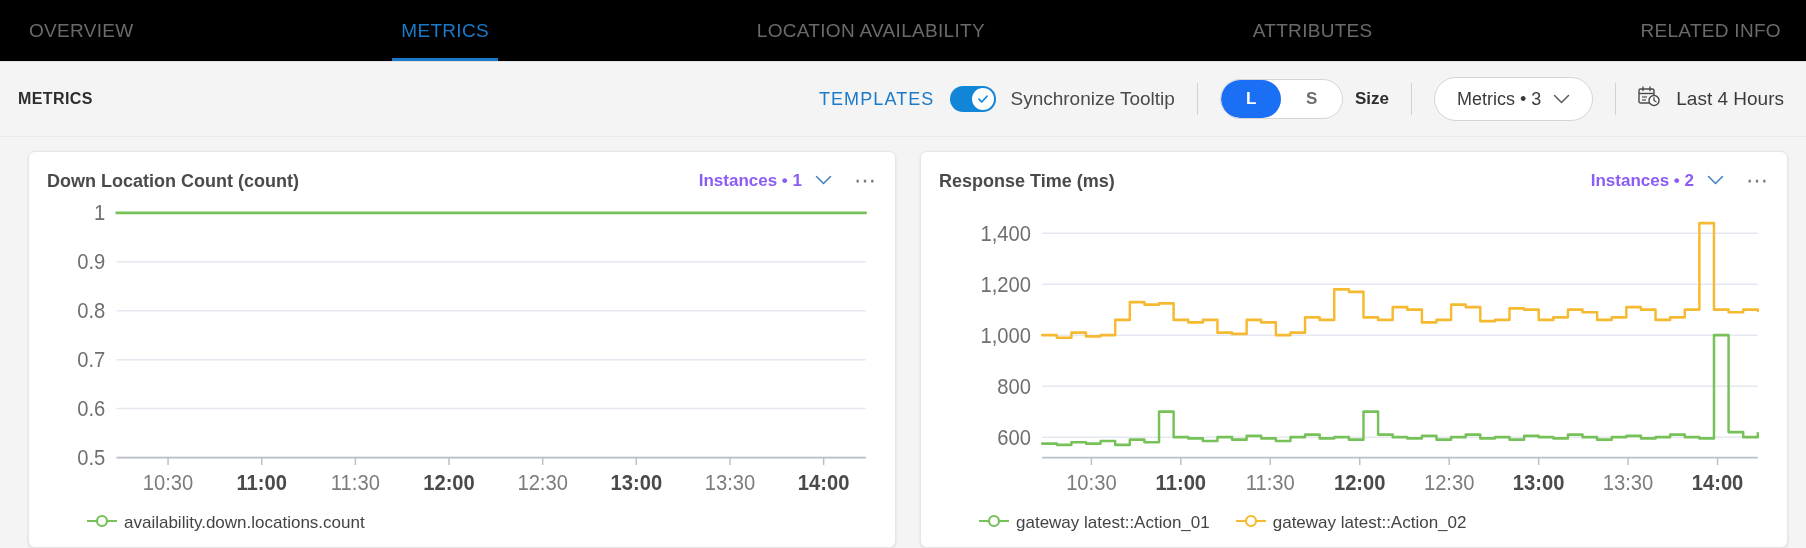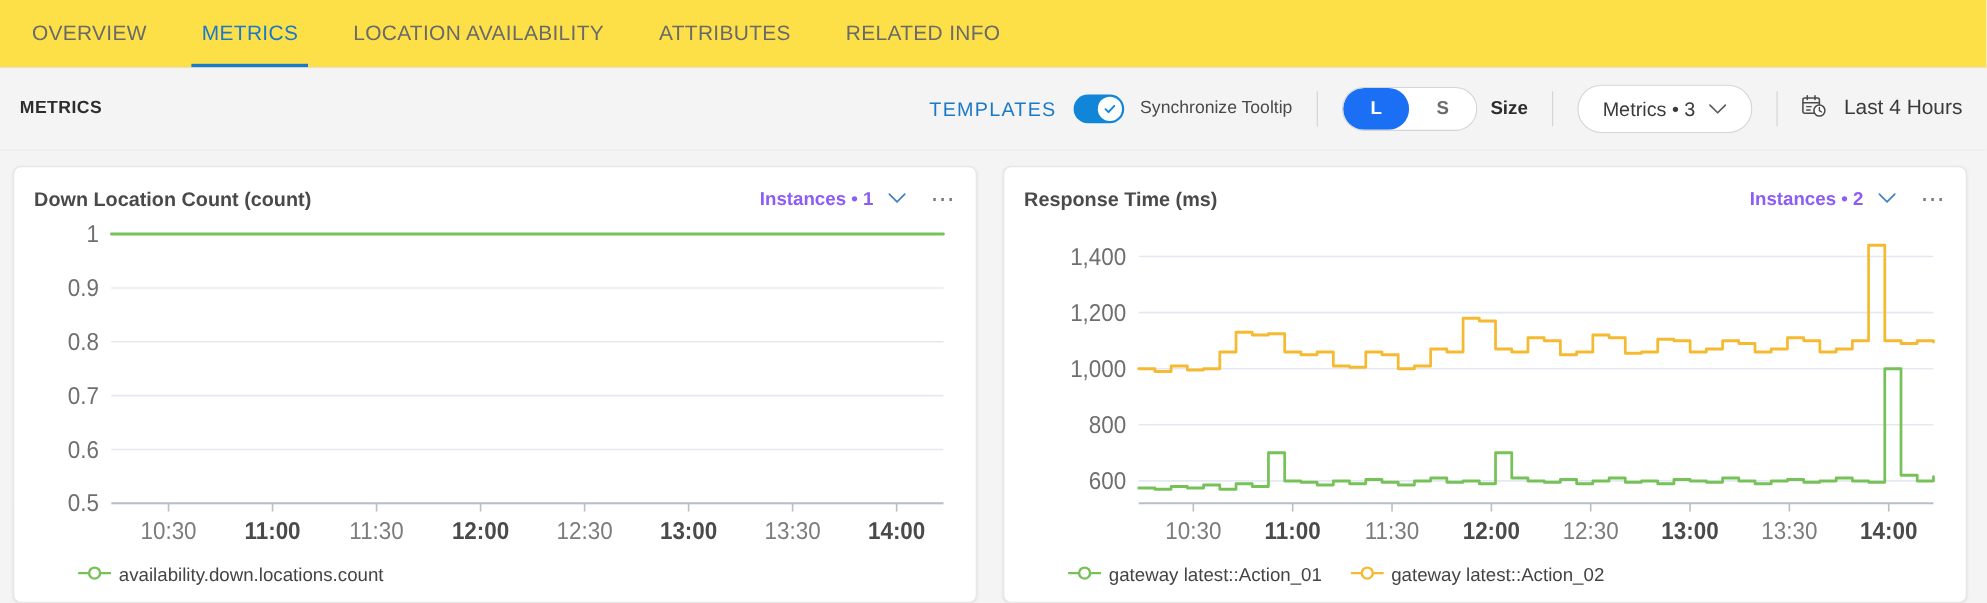--- a/index.html
+++ b/index.html
@@ -13,11 +13,12 @@
   
   .tabbar {
     height: 62px;
-    background: #fde047;
+    background: #000000;
     border-bottom: 1px solid #e2e2e2;
     display: flex;
     align-items: stretch;
     padding-left: 4px;
+    justify-content: space-between;
   }
   .tab {
     display: flex;

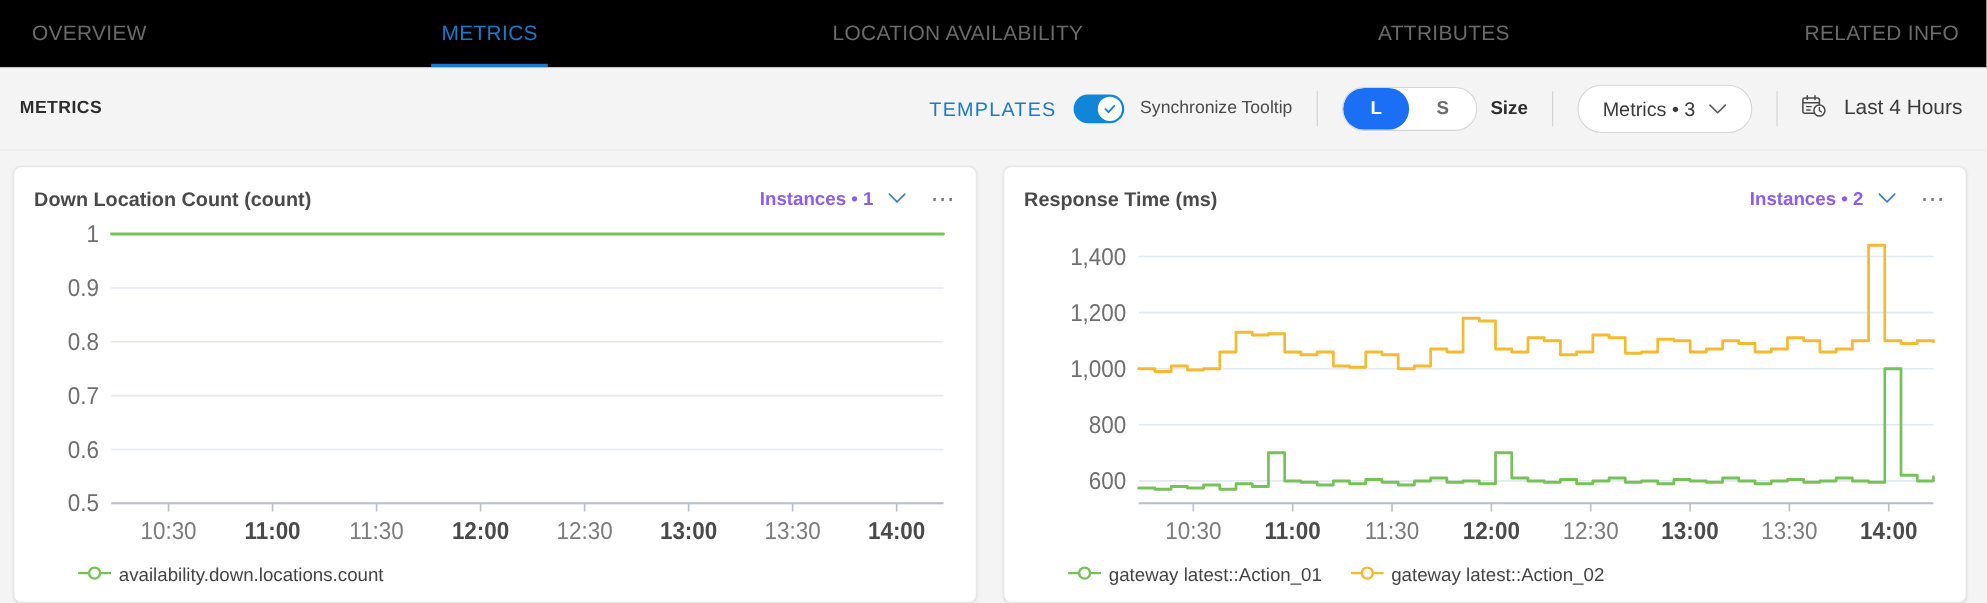--- a/index.html
+++ b/index.html
@@ -86,7 +86,7 @@
   .toggle .knob svg { display: block; }
 
   .sync-label {
-    font-size: 16px;
+    font-size: 19px;
     color: #4a4a4a;
     margin-left: 14px;
     white-space: nowrap;

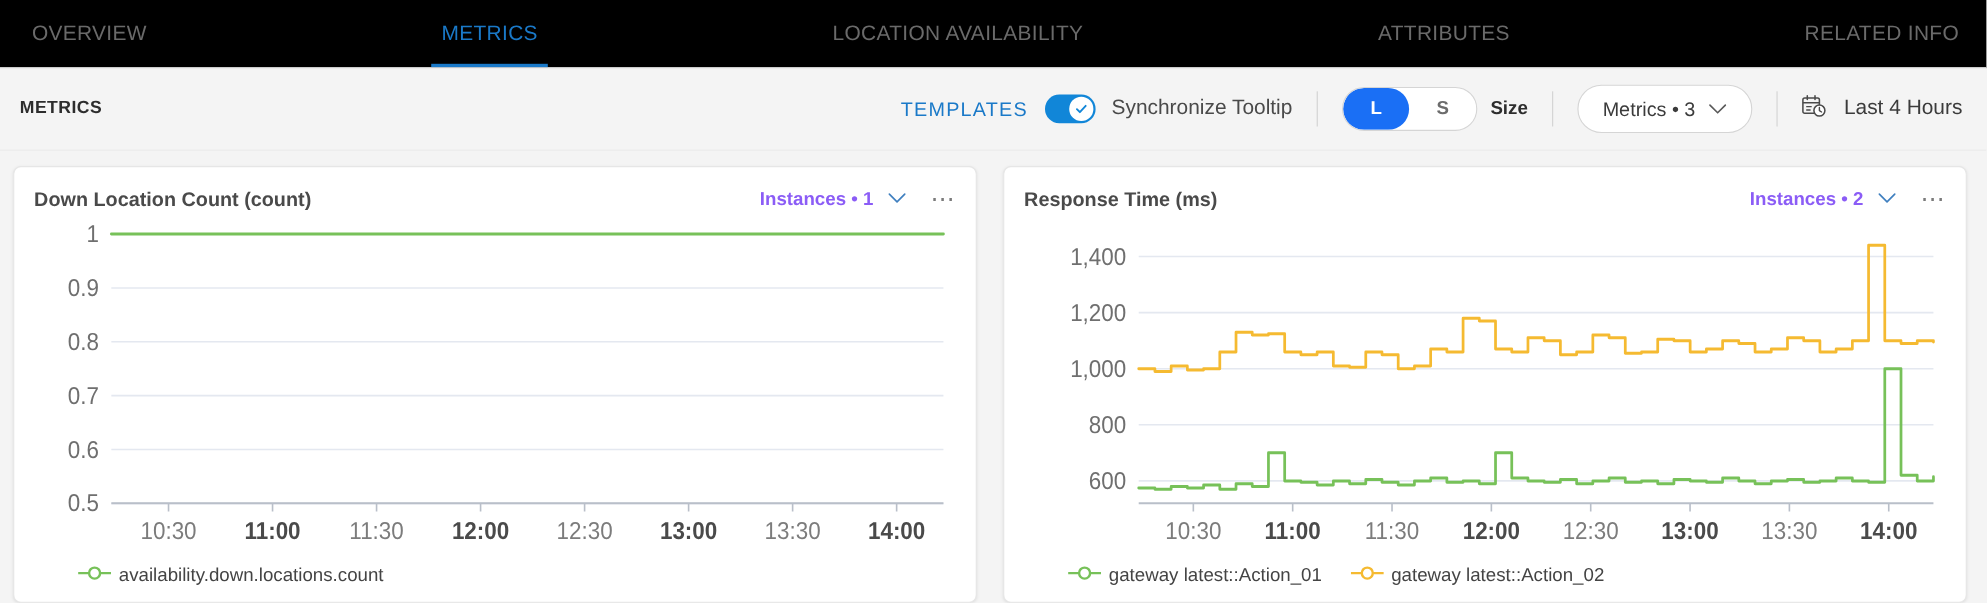--- a/index.html
+++ b/index.html
@@ -162,7 +162,7 @@
   .cards {
     display: flex;
     gap: 24px;
-    padding: 14px 18px 0 12px;
+    padding: 14px 18px 0 28px;
     height: calc(548px - 62px - 75px);
     text-align: right;
   }

